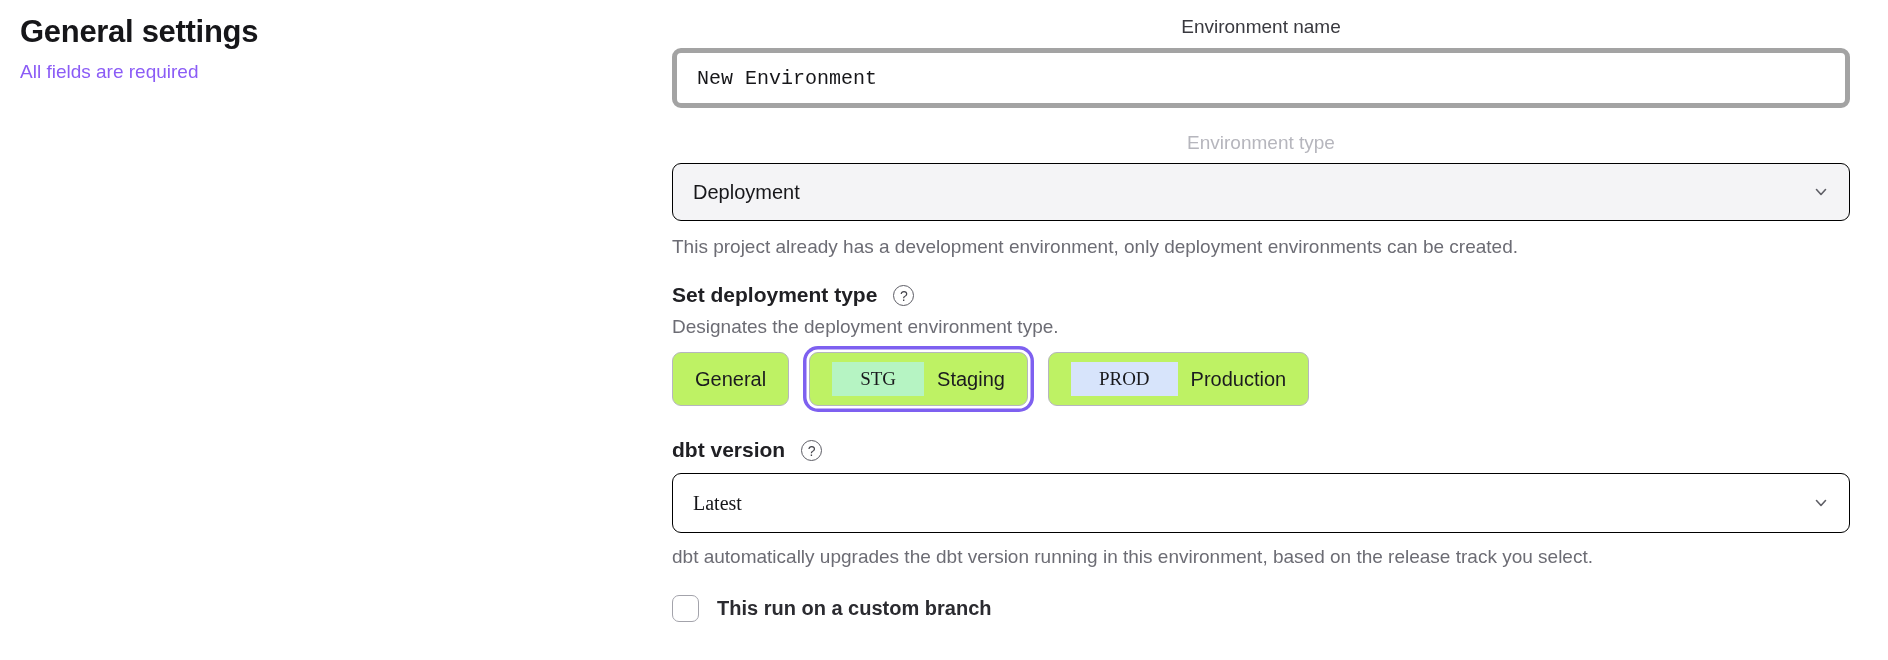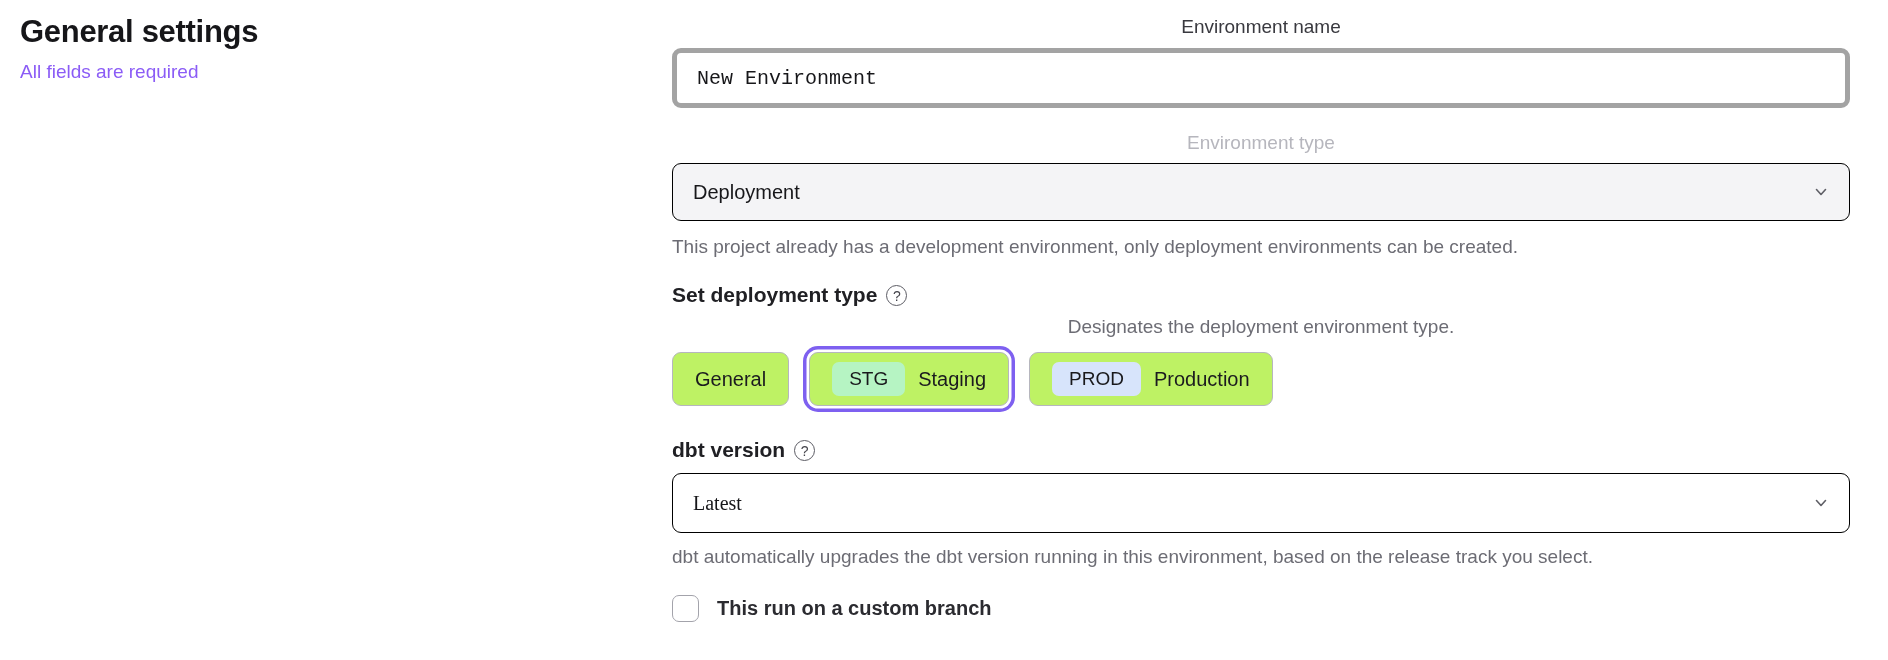--- a/index.html
+++ b/index.html
@@ -50,7 +50,7 @@
   .section-2 { margin-top: 25px; }
   .section-3 { margin-top: 30px; }
 
-  .heading-row { display: flex; align-items: center; gap: 9px; }
+  .heading-row { display: flex; align-items: center; gap: 16px; }
   .heading { font-size: 21px; font-weight: 700; color: #202024; }
   .help-icon {
     width: 21px; height: 21px; border: 1.5px solid #5c5c64;

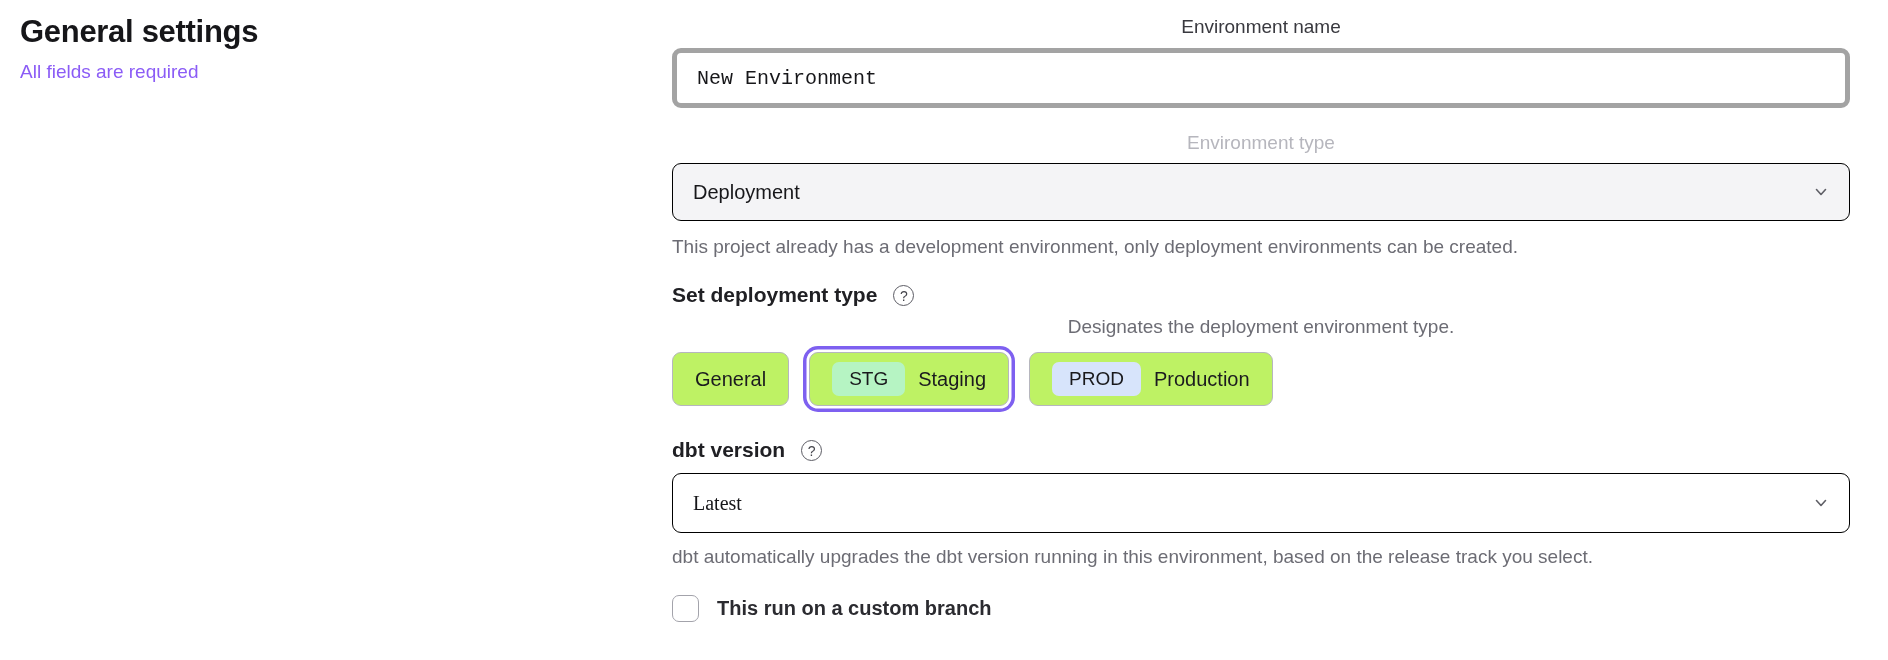--- a/index.html
+++ b/index.html
@@ -58,7 +58,7 @@
     justify-content: center; font-size: 14px; line-height: 1;
     color: #44444b; cursor: pointer; margin-top: 1px;
   }
-  .desc { margin: 9px 0 0; font-size: 19px; color: #6c6c74; text-align: center; }
+  .desc { margin: 9px 0 0; font-size: 19px; color: #6c6c74; }
 
   .btn-row { margin-top: 12px; display: flex; gap: 14px; align-items: center; height: 58px; }
   .type-btn {

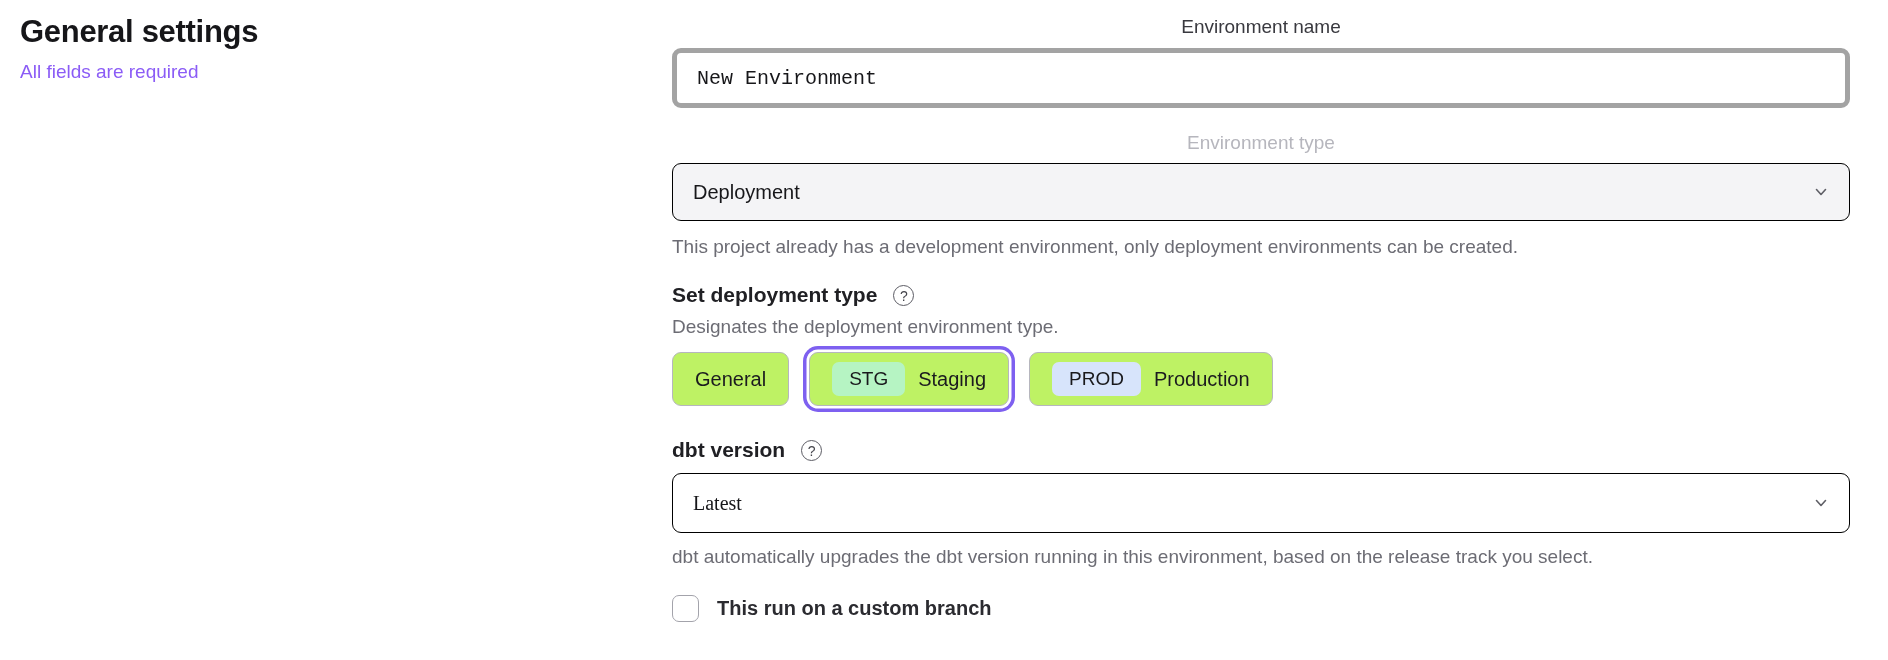--- a/index.html
+++ b/index.html
@@ -69,8 +69,8 @@
   }
   .type-btn.selected { margin: 0 6px; }
   .badge {
-    display: inline-block; padding: 7px 17px; border-radius: 7px;
-    font-size: 19px; color: #19191c; line-height: 1.1;
+    display: inline-block; padding: 7px 28px; border-radius: 0;
+    font-size: 19px; color: #19191c; line-height: 1.1; font-family: Liberation Serif, serif;
   }
 
   .checkbox-row { margin-top: 27px; display: flex; align-items: center; gap: 18px; }

